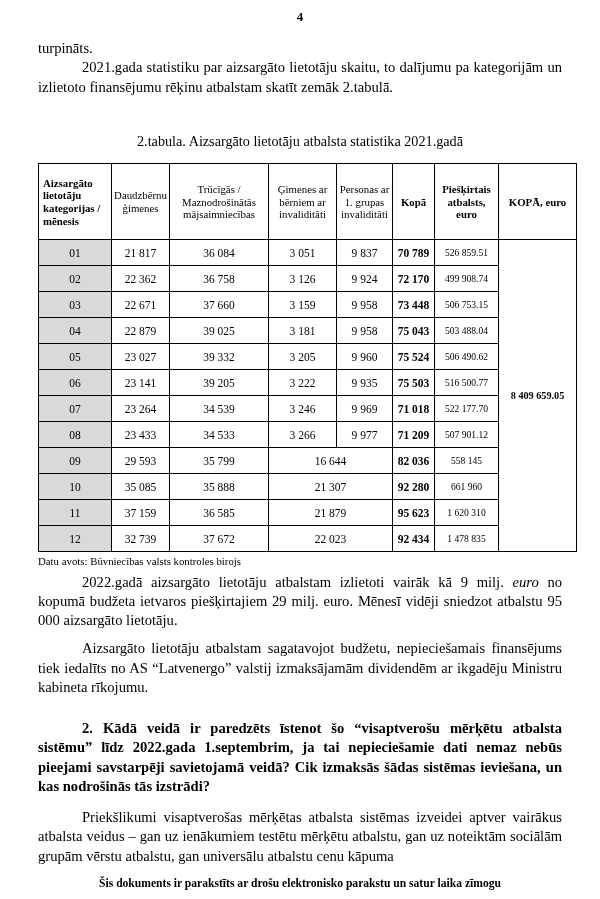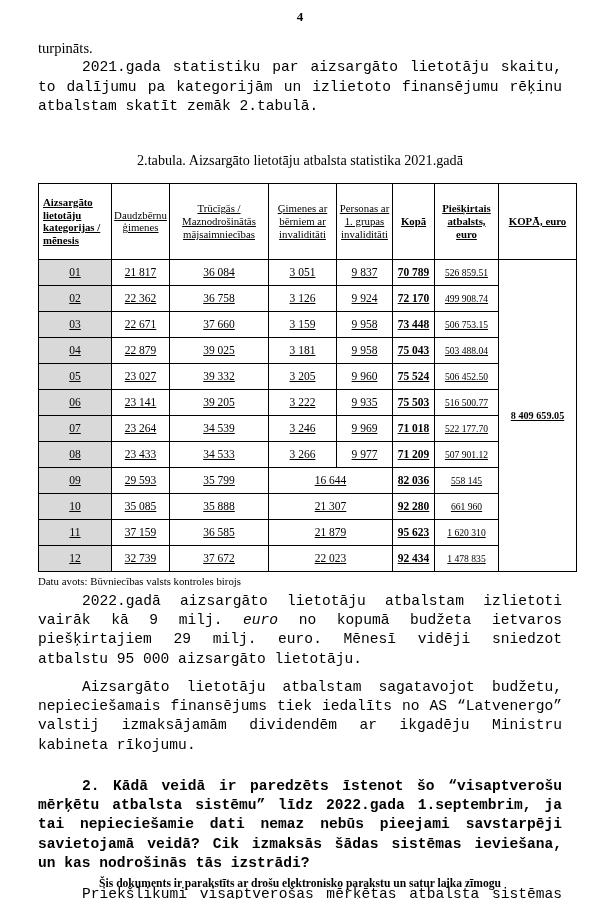--- a/index.html
+++ b/index.html
@@ -20,7 +20,7 @@
   .content{padding:0 38px;}
   p{margin:0;text-align:justify;font-size:14.6px;line-height:1.32;}
   .mt-first{margin-top:14px;}
-  .indent{text-indent:44px;font-family:Liberation Mono, monospace;}
+  .indent{text-indent:44px;}
   .caption{margin-top:35px;text-align:center;text-indent:0;font-size:14.2px;}
   table{
     border-collapse:collapse;width:538px;table-layout:fixed;margin-top:13px;text-decoration:underline;

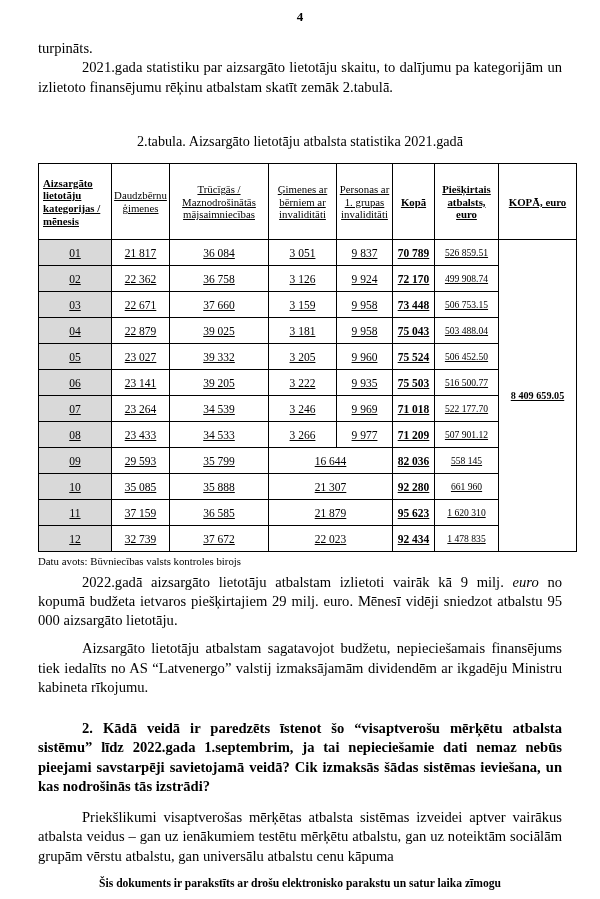--- a/index.html
+++ b/index.html
@@ -23,7 +23,7 @@
   .indent{text-indent:44px;}
   .caption{margin-top:35px;text-align:center;text-indent:0;font-size:14.2px;}
   table{
-    border-collapse:collapse;width:538px;table-layout:fixed;margin-top:13px;text-decoration:underline;
+    border-collapse:collapse;width:538px;table-layout:fixed;margin-top:13px;
   }
   th,td{
     border:1px solid #000;text-align:center;vertical-align:middle;

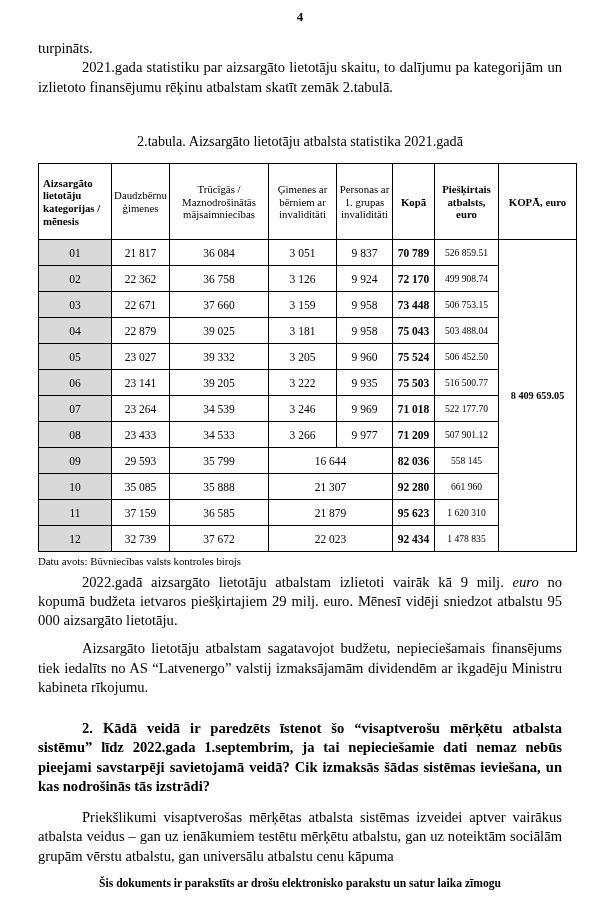--- a/index.html
+++ b/index.html
@@ -128,7 +128,7 @@
           <td>3 205</td>
           <td>9 960</td>
           <td class="kopa">75 524</td>
-          <td class="atbalsts">506 452.50</td>
+          <td class="atbalsts">506 490.62</td>
         </tr>
         <tr>
           <td class="month">06</td>

